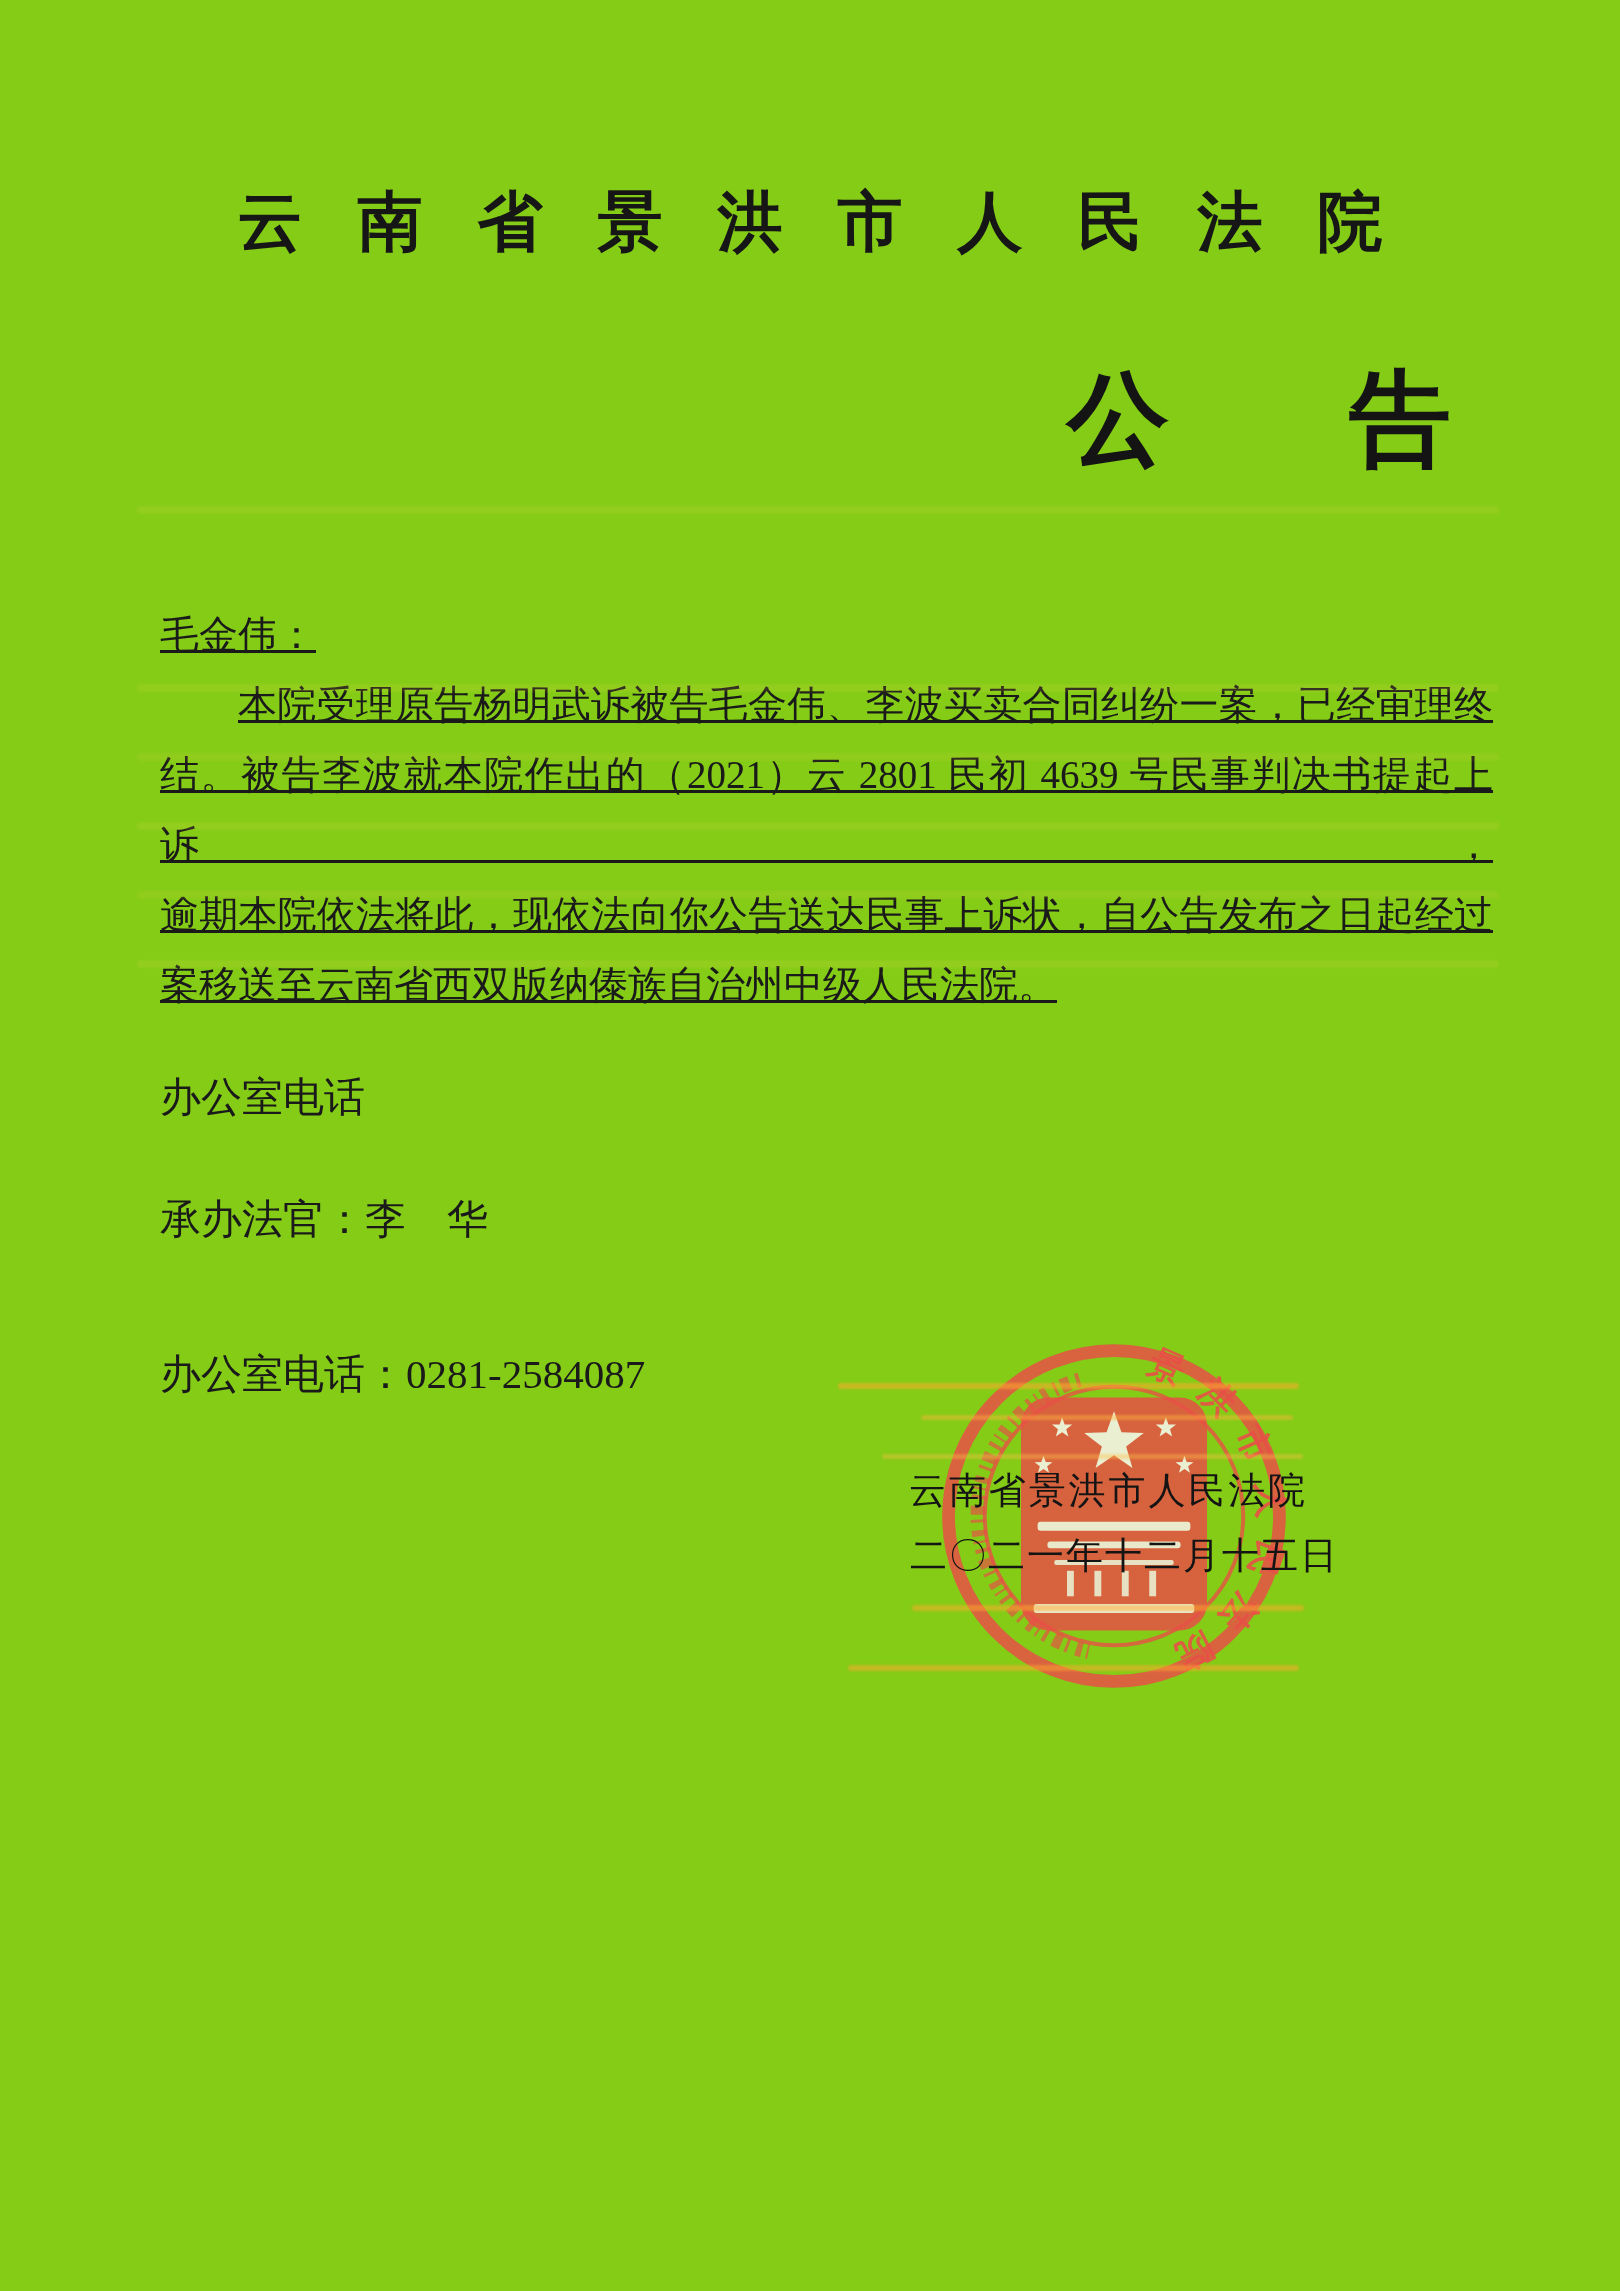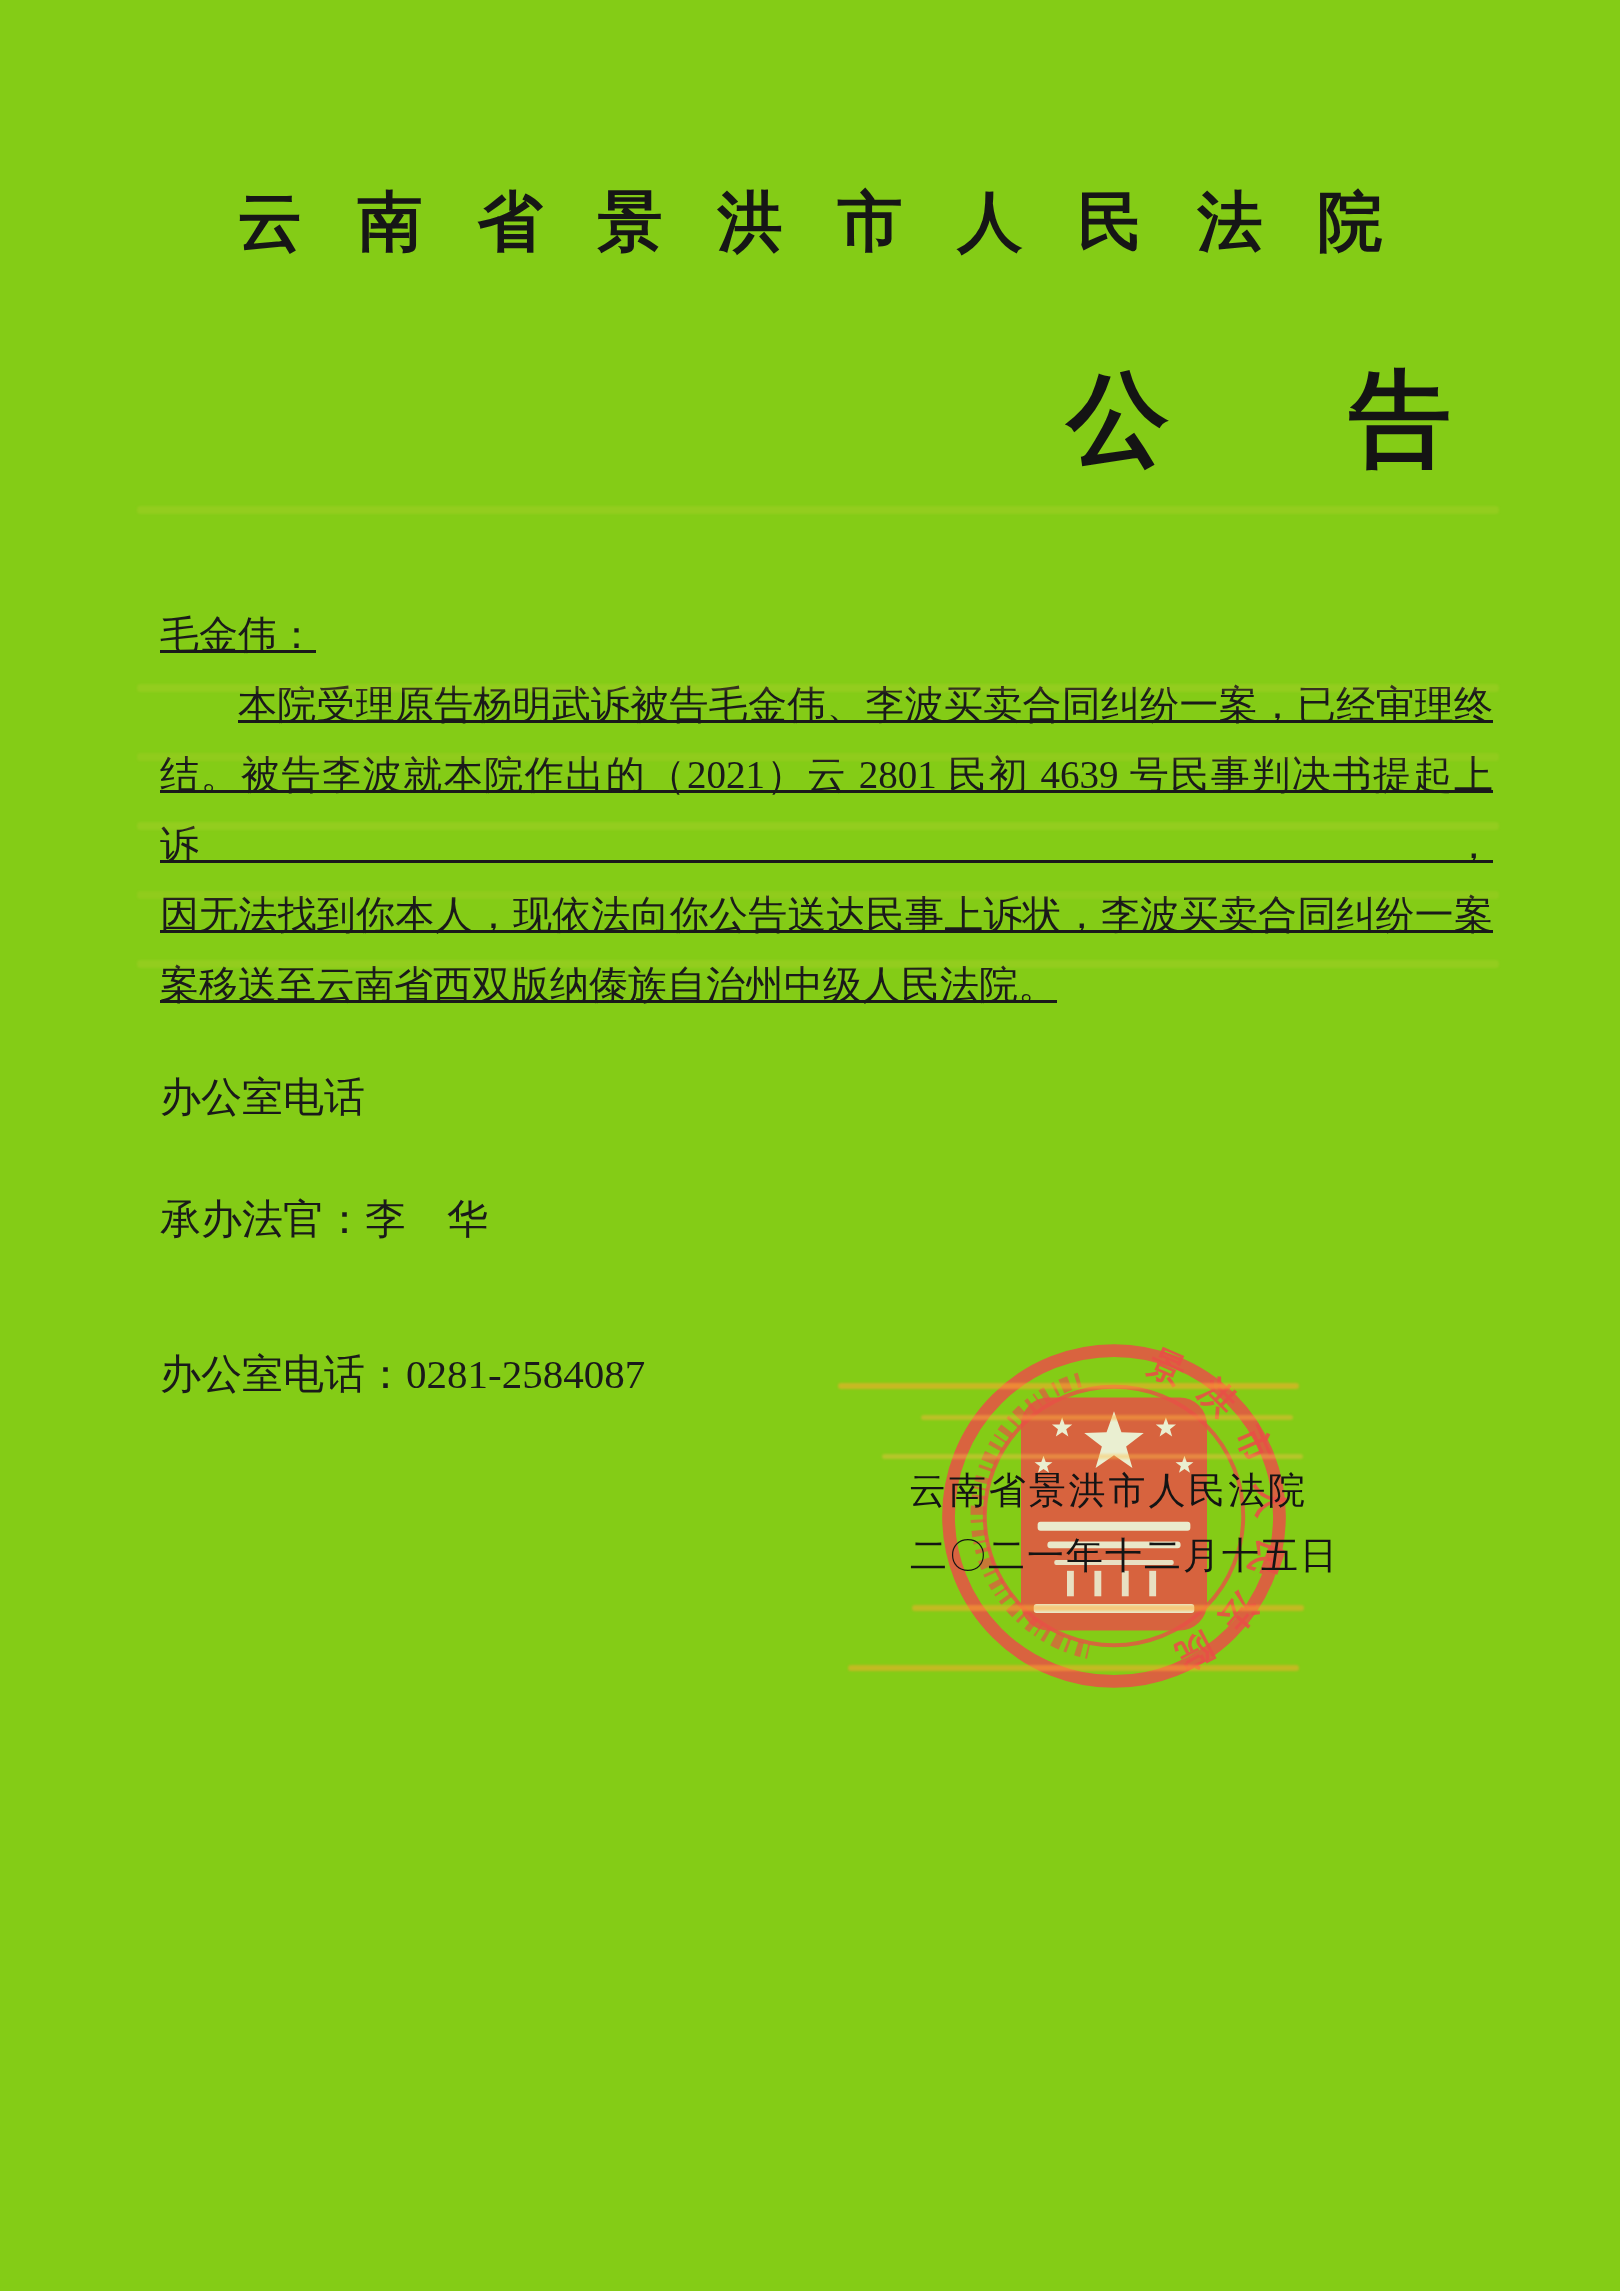--- a/index.html
+++ b/index.html
@@ -112,7 +112,7 @@
     <div class="bline">毛金伟：</div>
     <div class="bline indent fill">本院受理原告杨明武诉被告毛金伟、李波买卖合同纠纷一案，已经审理终</div>
     <div class="bline fill">结。被告李波就本院作出的（2021）云 2801 民初 4639 号民事判决书提起上诉，</div>
-    <div class="bline fill">因无法找到你本人，现依法向你公告送达民事上诉状，李波买卖合同纠纷一案</div>
+    <div class="bline fill">逾期本院依法将此，现依法向你公告送达民事上诉状，自公告发布之日起经过</div>
     <div class="bline">案移送至云南省西双版纳傣族自治州中级人民法院。</div>
   </div>
 

